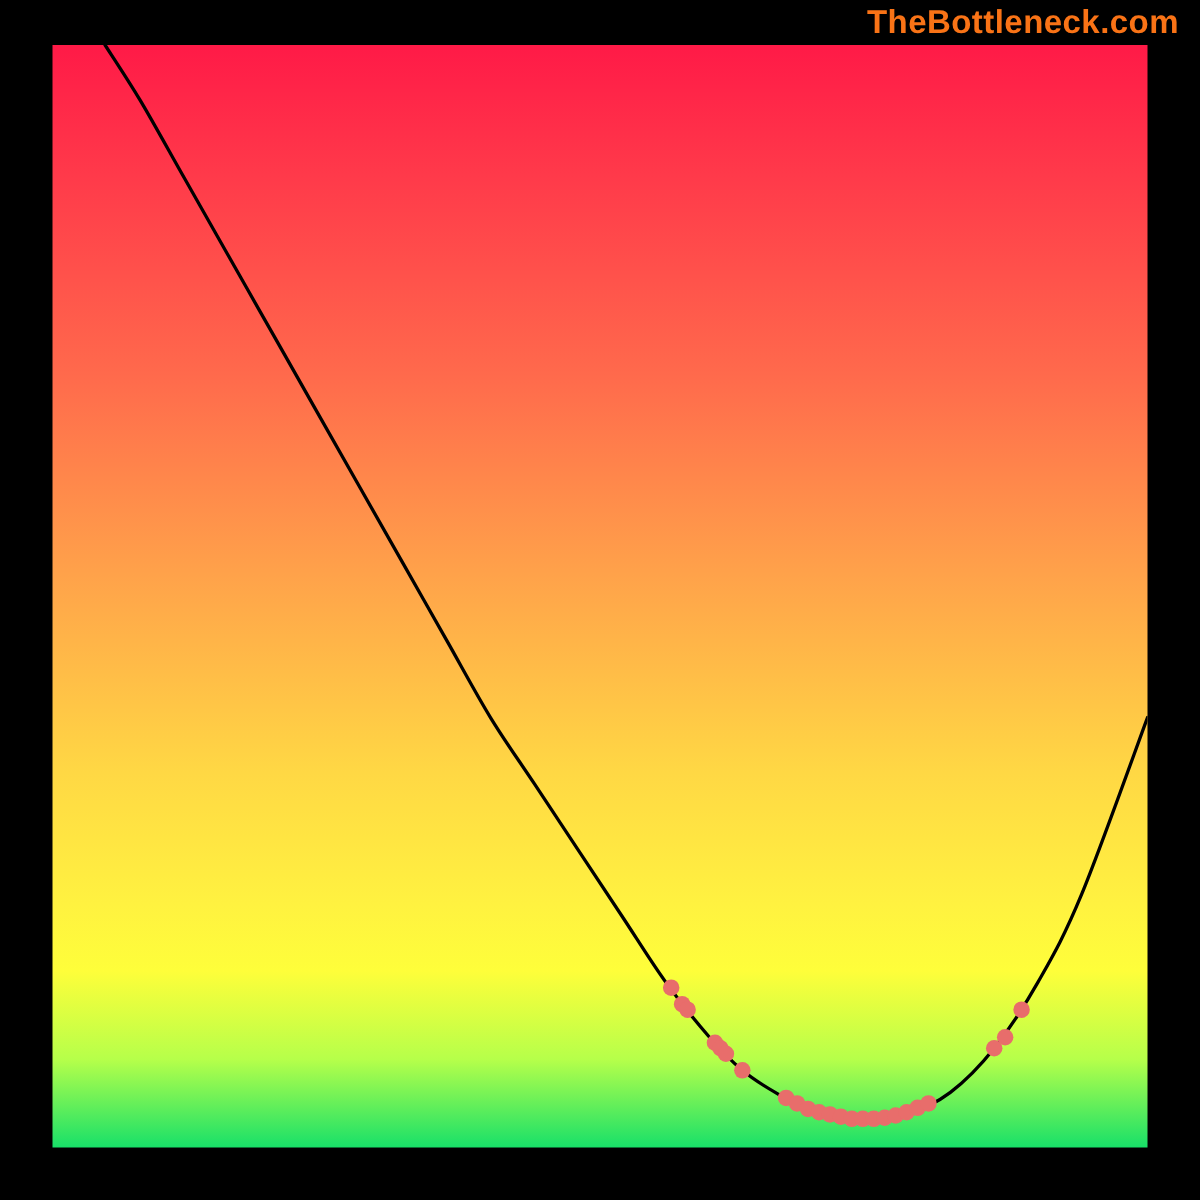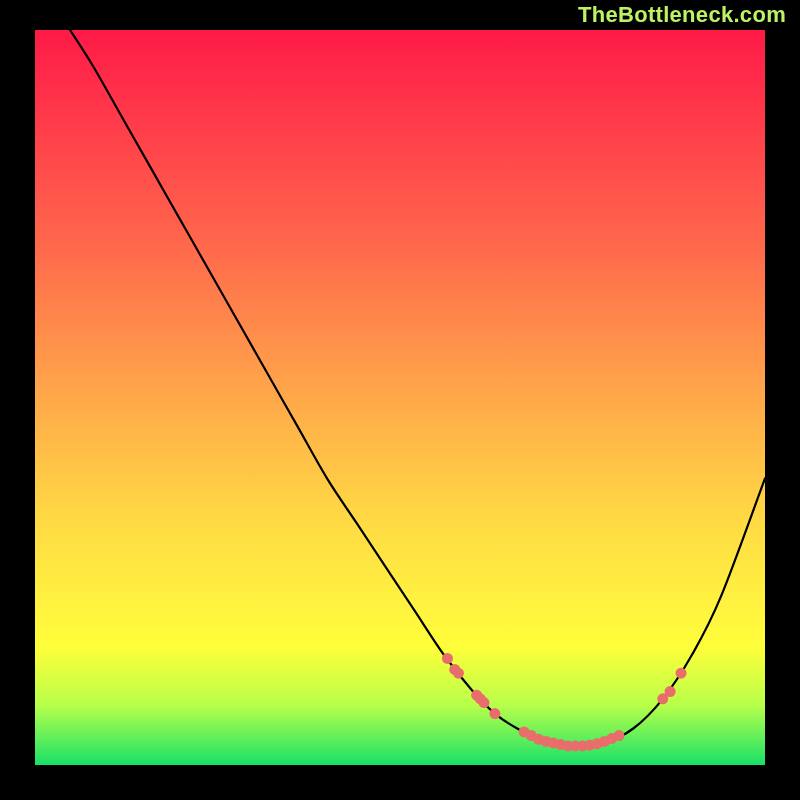--- a/index.html
+++ b/index.html
@@ -22,7 +22,7 @@
     right: 14px;
     font-size: 22px;
     font-weight: 600;
-    color: #bef264;
+    color: #f97316;
     letter-spacing: 0.3px;
     z-index: 10;
   }

